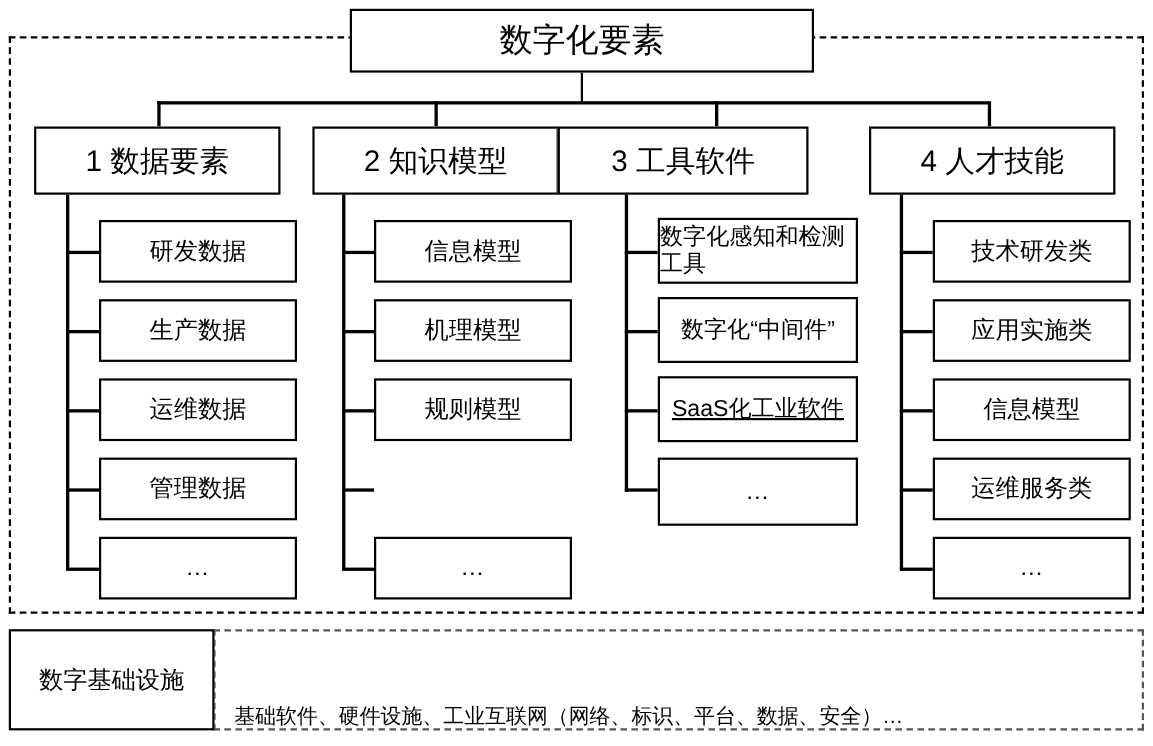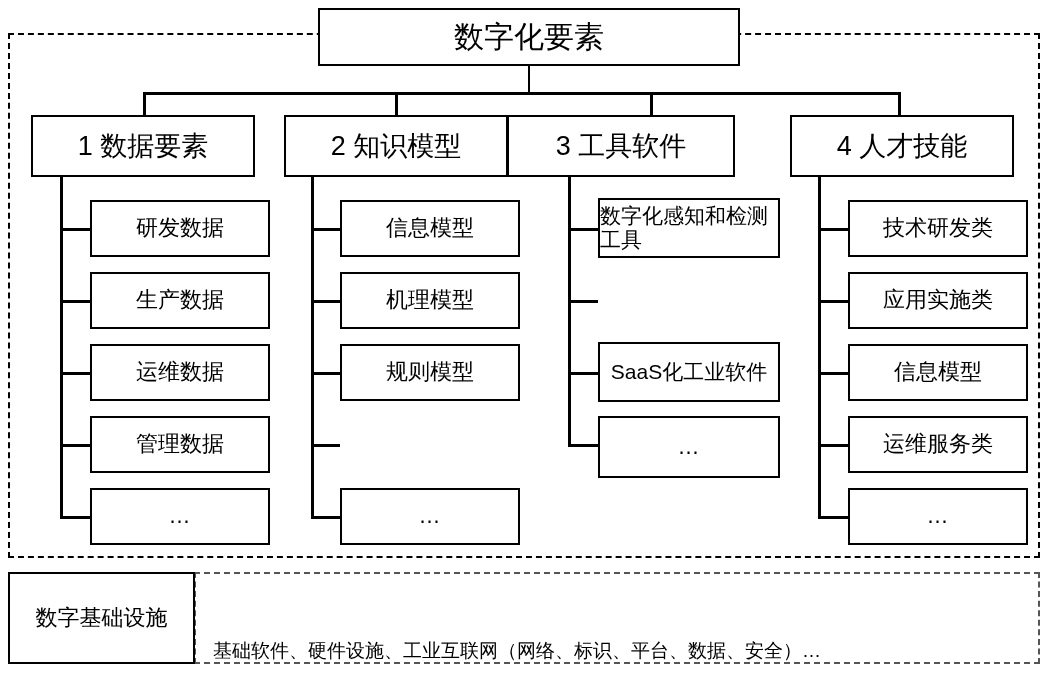--- a/index.html
+++ b/index.html
@@ -163,6 +163,9 @@
   <div class="abs box box-leaf two-line" style="left:598px; top:198px; width:182px; height:60px;">
     <span>数字化感知和检测工具</span>
   </div>
+  <div class="abs box box-leaf two-line" style="left:598px; top:270px; width:182px; height:60px;">
+    <span>数字化“中间件”</span>
+  </div>
   <div class="abs box box-leaf two-line" style="left:598px; top:342px; width:182px; height:60px;">
     <span>SaaS化工业软件</span>
   </div>

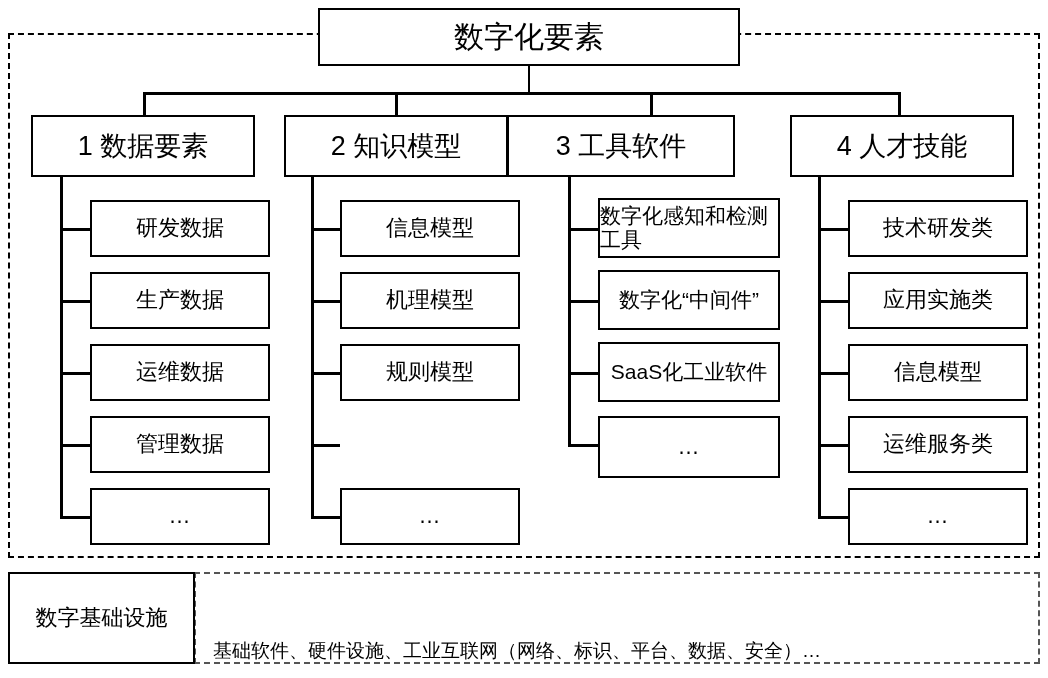--- a/index.html
+++ b/index.html
@@ -166,7 +166,7 @@
   <div class="abs box box-leaf two-line" style="left:598px; top:270px; width:182px; height:60px;">
     <span>数字化“中间件”</span>
   </div>
-  <div class="abs box box-leaf two-line" style="left:598px; top:342px; width:182px; height:60px;">
+  <div class="abs box box-leaf two-line" style="left:598px; top:342px; width:182px; height:60px;text-decoration:underline;">
     <span>SaaS化工业软件</span>
   </div>
   <div class="abs box box-leaf" style="left:598px; top:416px; width:182px; height:62px;">

